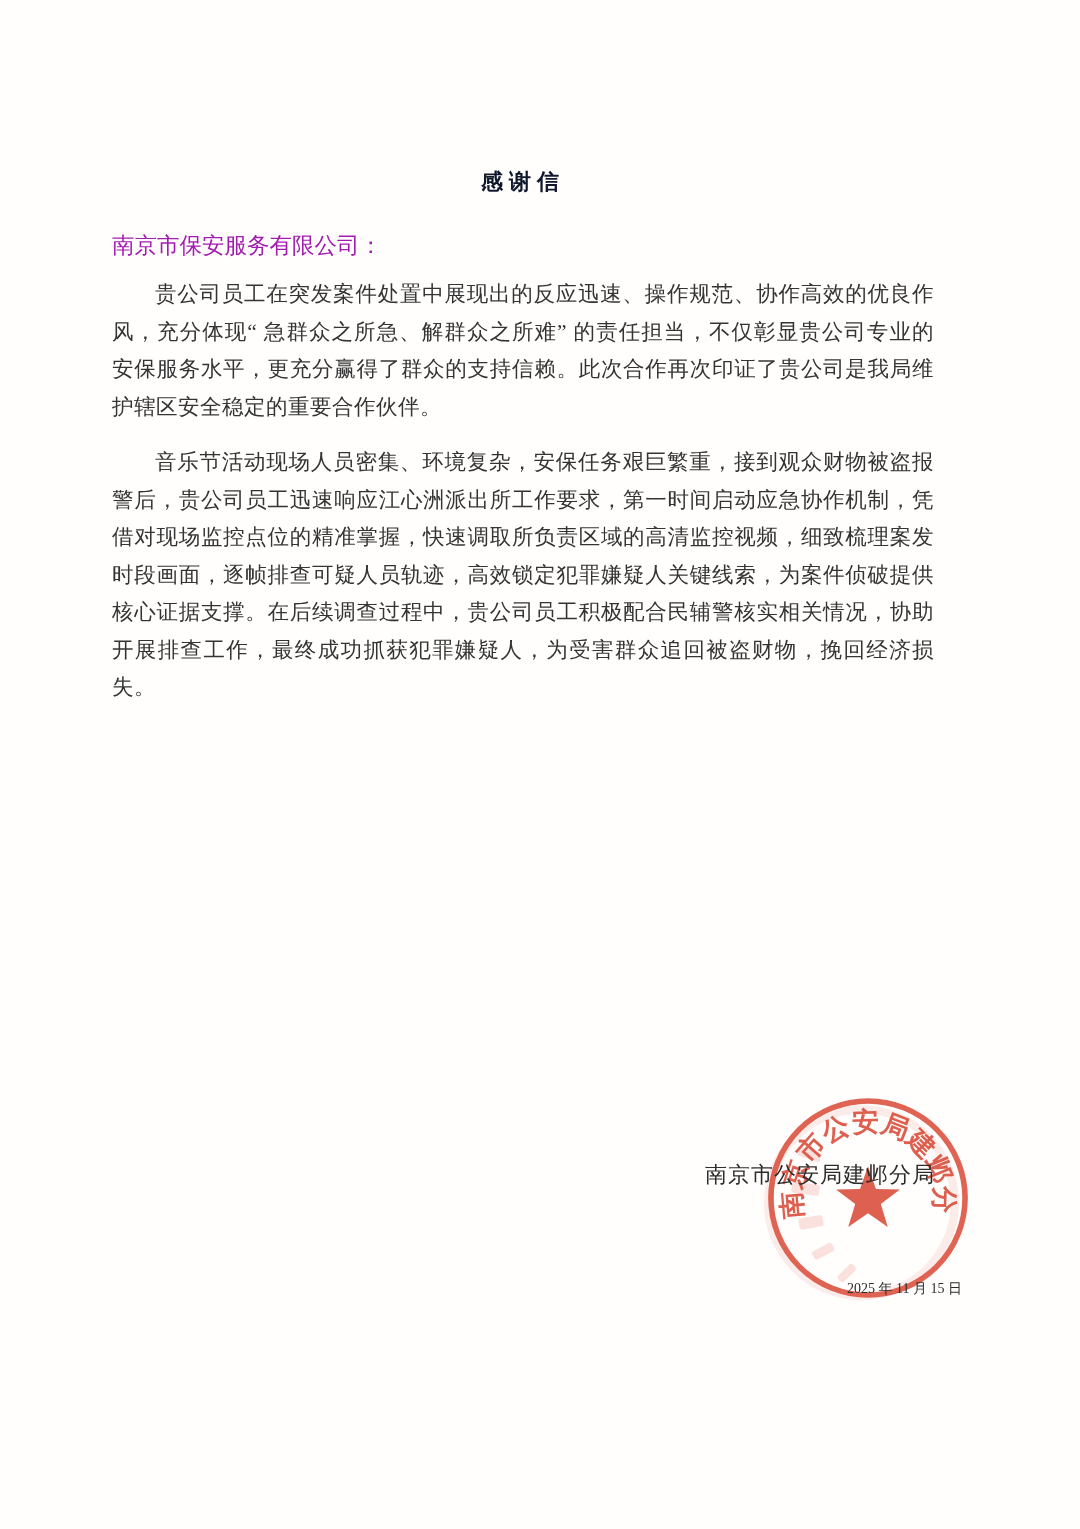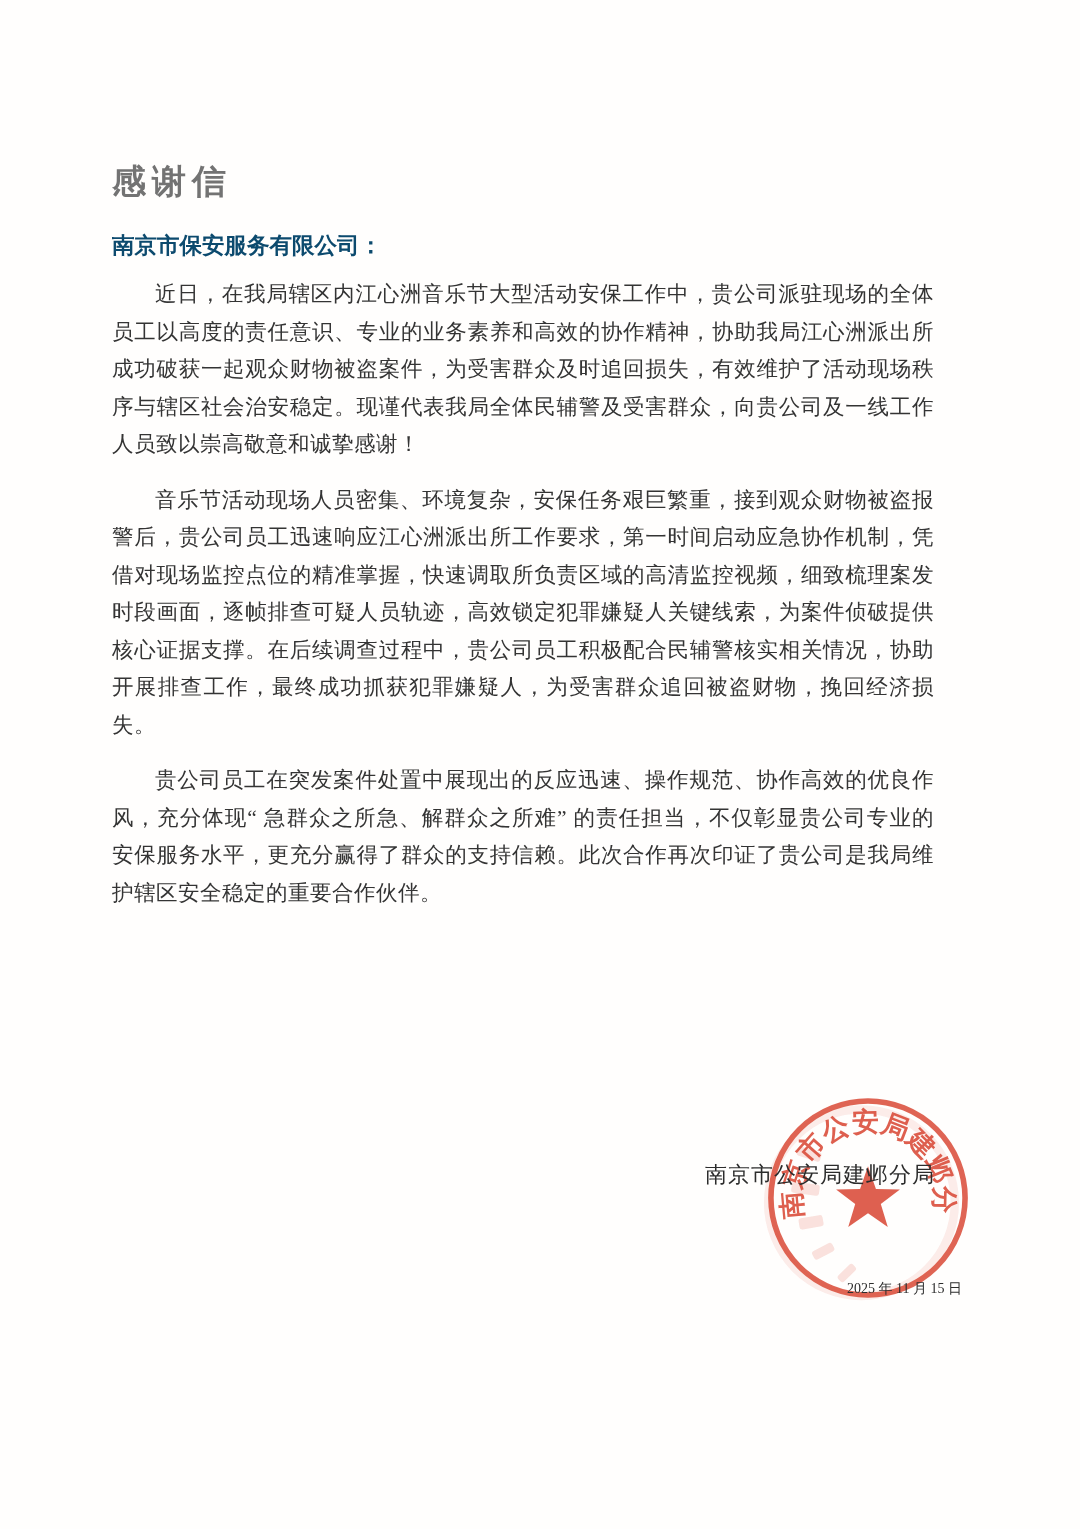--- a/index.html
+++ b/index.html
@@ -22,12 +22,12 @@
   }
   .title {
     margin: 0 0 26px 0;
-    text-align: left;
-    font-size: 34px;
+    text-align: center;
+    font-size: 22px;
     line-height: 44px;
     font-weight: bold;
     letter-spacing: 6px;
-    color: #737373;
+    color: #0f172a;
   }
   .addressee {
     margin: 0 0 14px 0;

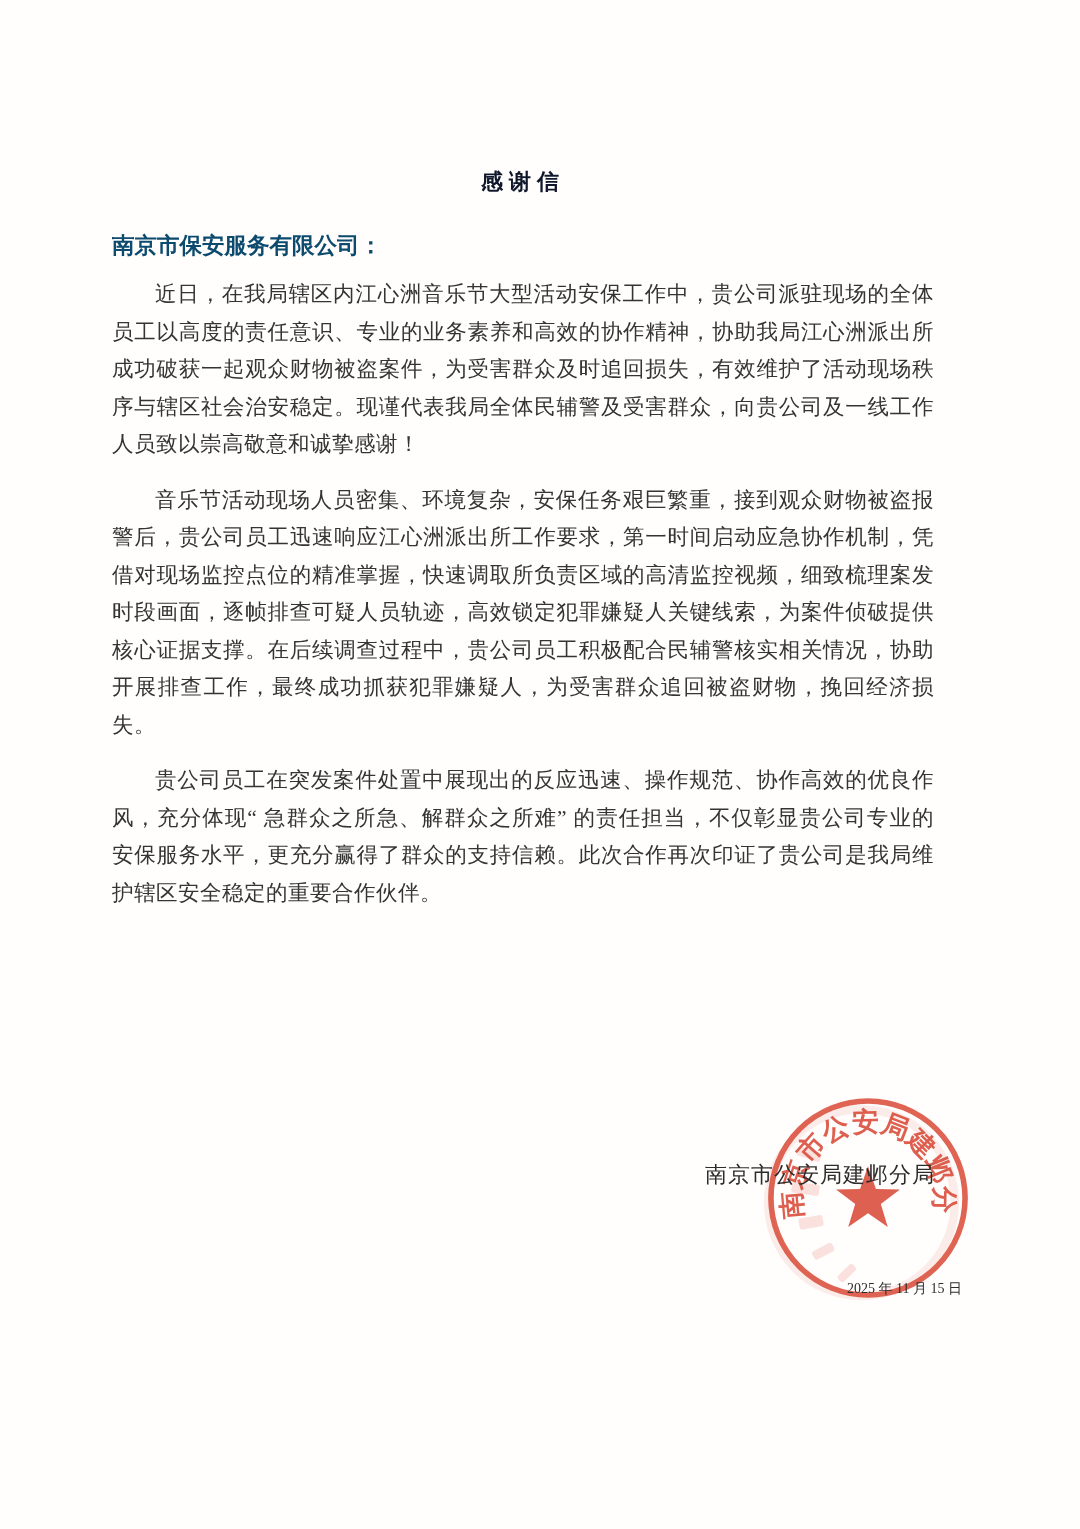--- a/index.html
+++ b/index.html
@@ -33,8 +33,8 @@
     margin: 0 0 14px 0;
     font-size: 22.5px;
     line-height: 32px;
-    font-weight: bold;
-    color: #0c4a6e;
+    font-weight: normal;
+    color: #a21caf;
   }
   .para {
     margin: 0 0 18px 0;

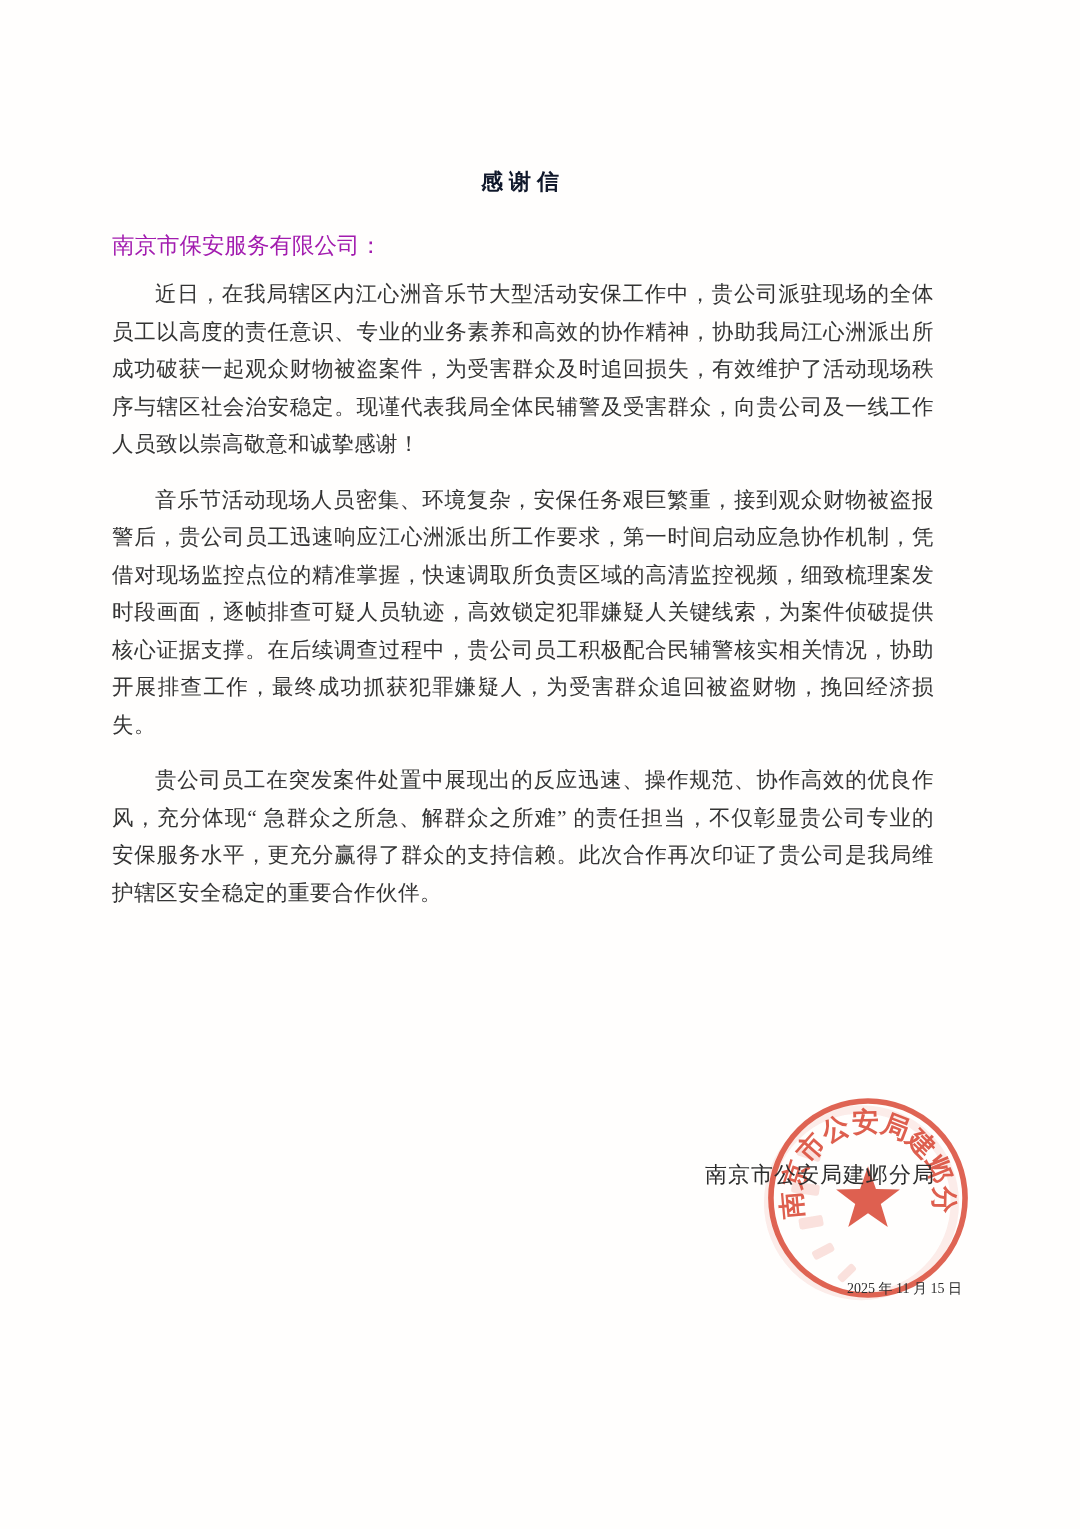--- a/index.html
+++ b/index.html
@@ -86,7 +86,6 @@
 
     <div class="addressee">南京市保安服务有限公司：</div>
 
-    <p class="para">近日，在我局辖区内江心洲音乐节大型活动安保工作中，贵公司派驻现场的全体员工以高度的责任意识、专业的业务素养和高效的协作精神，协助我局江心洲派出所成功破获一起观众财物被盗案件，为受害群众及时追回损失，有效维护了活动现场秩序与辖区社会治安稳定。现谨代表我局全体民辅警及受害群众，向贵公司及一线工作人员致以崇高敬意和诚挚感谢！</p>
     <p class="para">音乐节活动现场人员密集、环境复杂，安保任务艰巨繁重，接到观众财物被盗报警后，贵公司员工迅速响应江心洲派出所工作要求，第一时间启动应急协作机制，凭借对现场监控点位的精准掌握，快速调取所负责区域的高清监控视频，细致梳理案发时段画面，逐帧排查可疑人员轨迹，高效锁定犯罪嫌疑人关键线索，为案件侦破提供核心证据支撑。在后续调查过程中，贵公司员工积极配合民辅警核实相关情况，协助开展排查工作，最终成功抓获犯罪嫌疑人，为受害群众追回被盗财物，挽回经济损失。</p>
     <p class="para">贵公司员工在突发案件处置中展现出的反应迅速、操作规范、协作高效的优良作风，充分体现“ 急群众之所急、解群众之所难” 的责任担当，不仅彰显贵公司专业的安保服务水平，更充分赢得了群众的支持信赖。此次合作再次印证了贵公司是我局维护辖区安全稳定的重要合作伙伴。</p>
   </div>

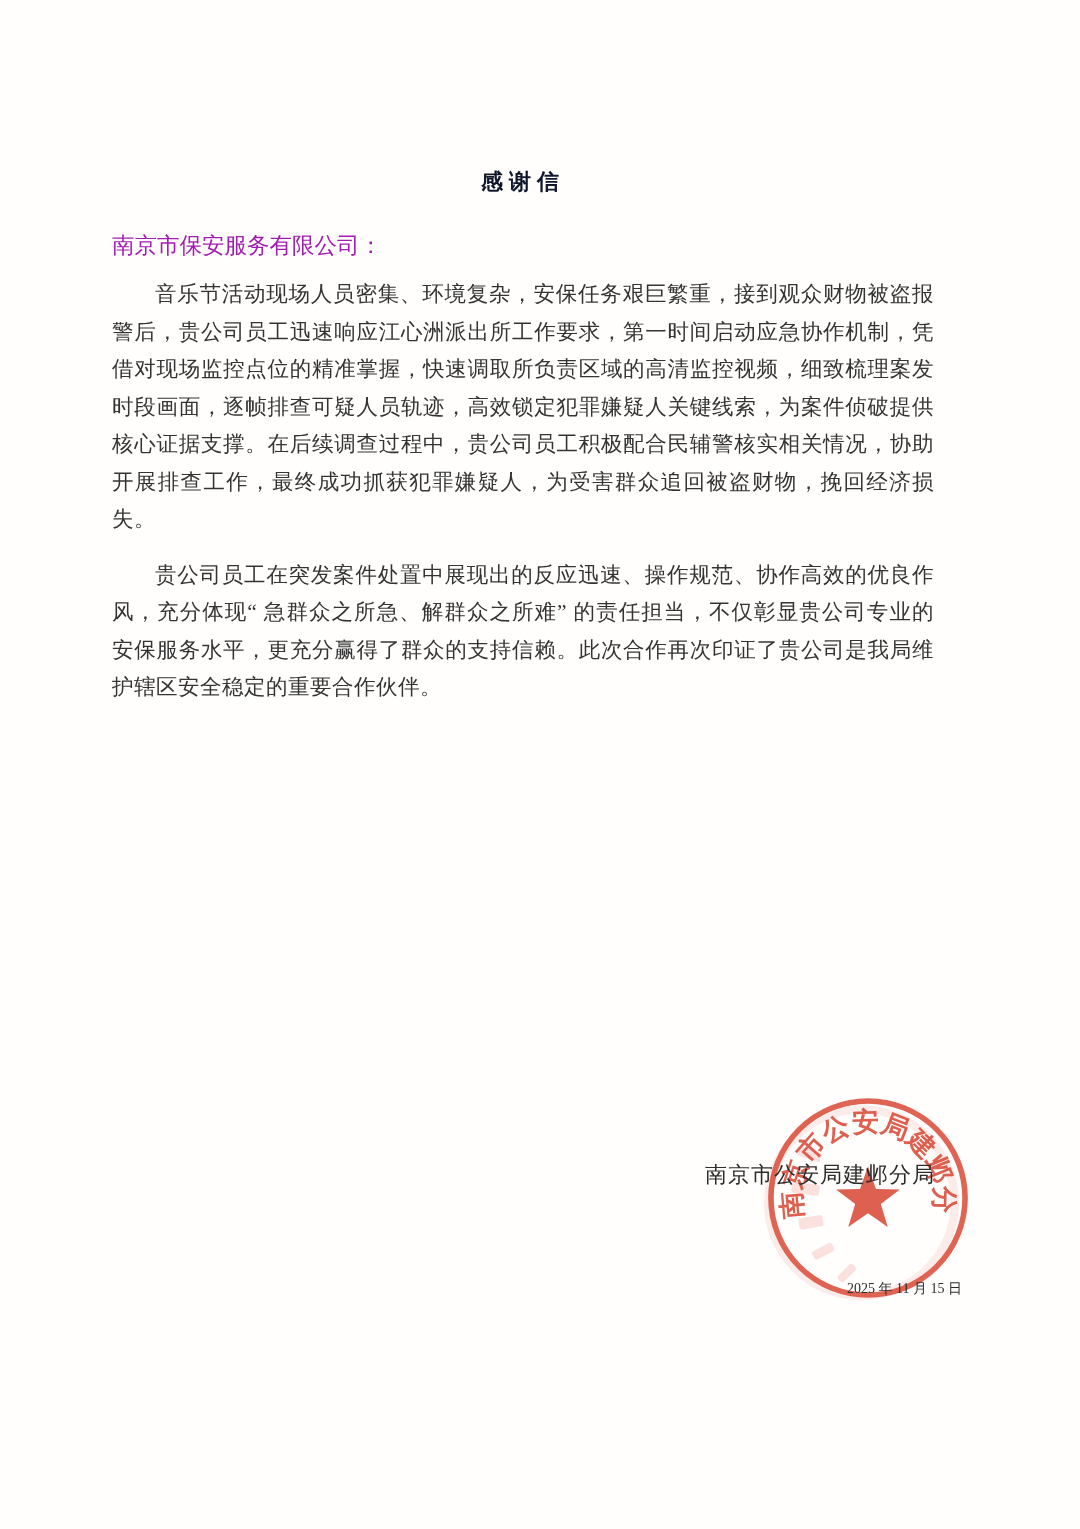--- a/index.html
+++ b/index.html
@@ -86,8 +86,8 @@
 
     <div class="addressee">南京市保安服务有限公司：</div>
 
+    <p class="para">贵公司员工在突发案件处置中展现出的反应迅速、操作规范、协作高效的优良作风，充分体现“ 急群众之所急、解群众之所难” 的责任担当，不仅彰显贵公司专业的安保服务水平，更充分赢得了群众的支持信赖。此次合作再次印证了贵公司是我局维护辖区安全稳定的重要合作伙伴。</p>
     <p class="para">音乐节活动现场人员密集、环境复杂，安保任务艰巨繁重，接到观众财物被盗报警后，贵公司员工迅速响应江心洲派出所工作要求，第一时间启动应急协作机制，凭借对现场监控点位的精准掌握，快速调取所负责区域的高清监控视频，细致梳理案发时段画面，逐帧排查可疑人员轨迹，高效锁定犯罪嫌疑人关键线索，为案件侦破提供核心证据支撑。在后续调查过程中，贵公司员工积极配合民辅警核实相关情况，协助开展排查工作，最终成功抓获犯罪嫌疑人，为受害群众追回被盗财物，挽回经济损失。</p>
-    <p class="para">贵公司员工在突发案件处置中展现出的反应迅速、操作规范、协作高效的优良作风，充分体现“ 急群众之所急、解群众之所难” 的责任担当，不仅彰显贵公司专业的安保服务水平，更充分赢得了群众的支持信赖。此次合作再次印证了贵公司是我局维护辖区安全稳定的重要合作伙伴。</p>
   </div>
 
   <div class="signature">南京市公安局建邺分局</div>

